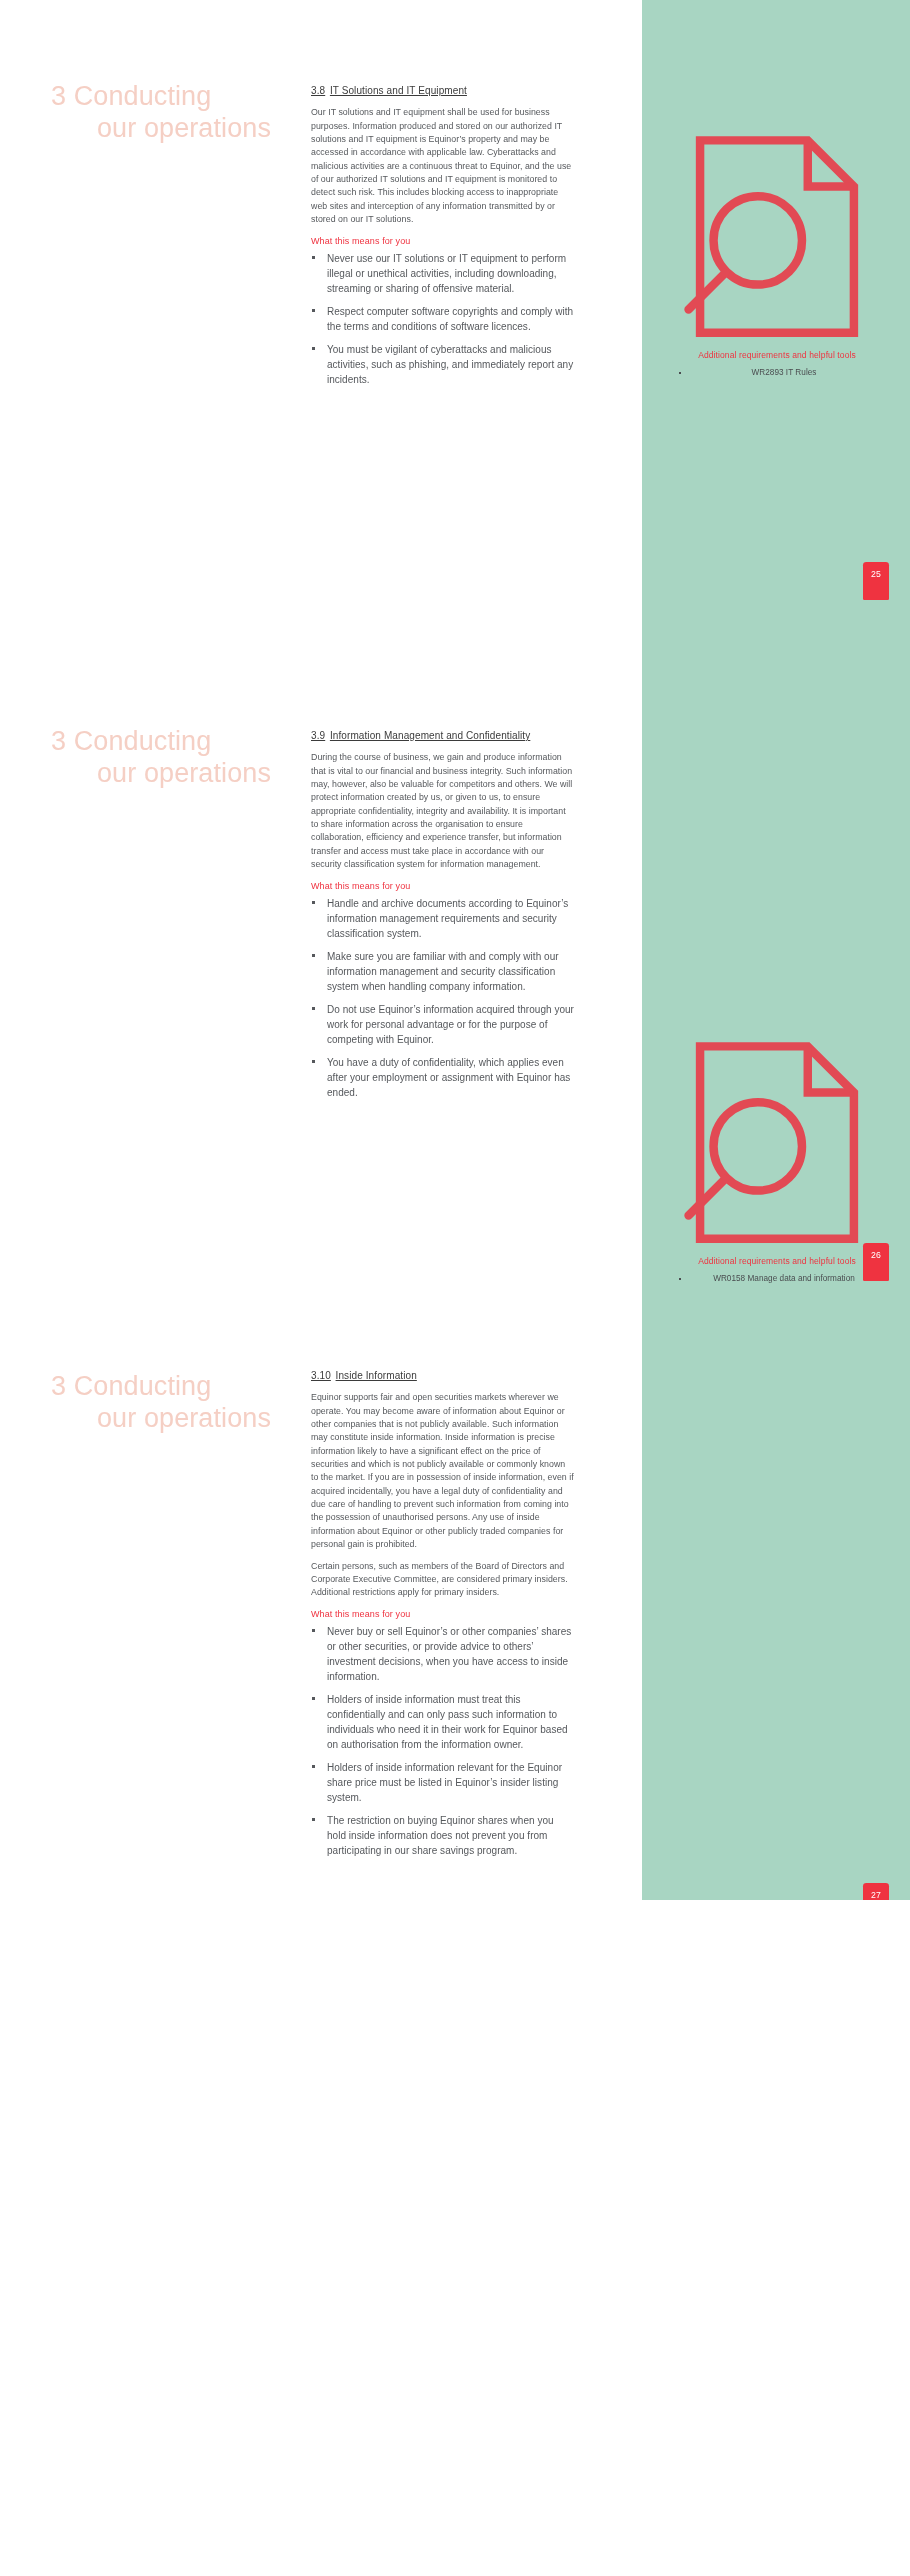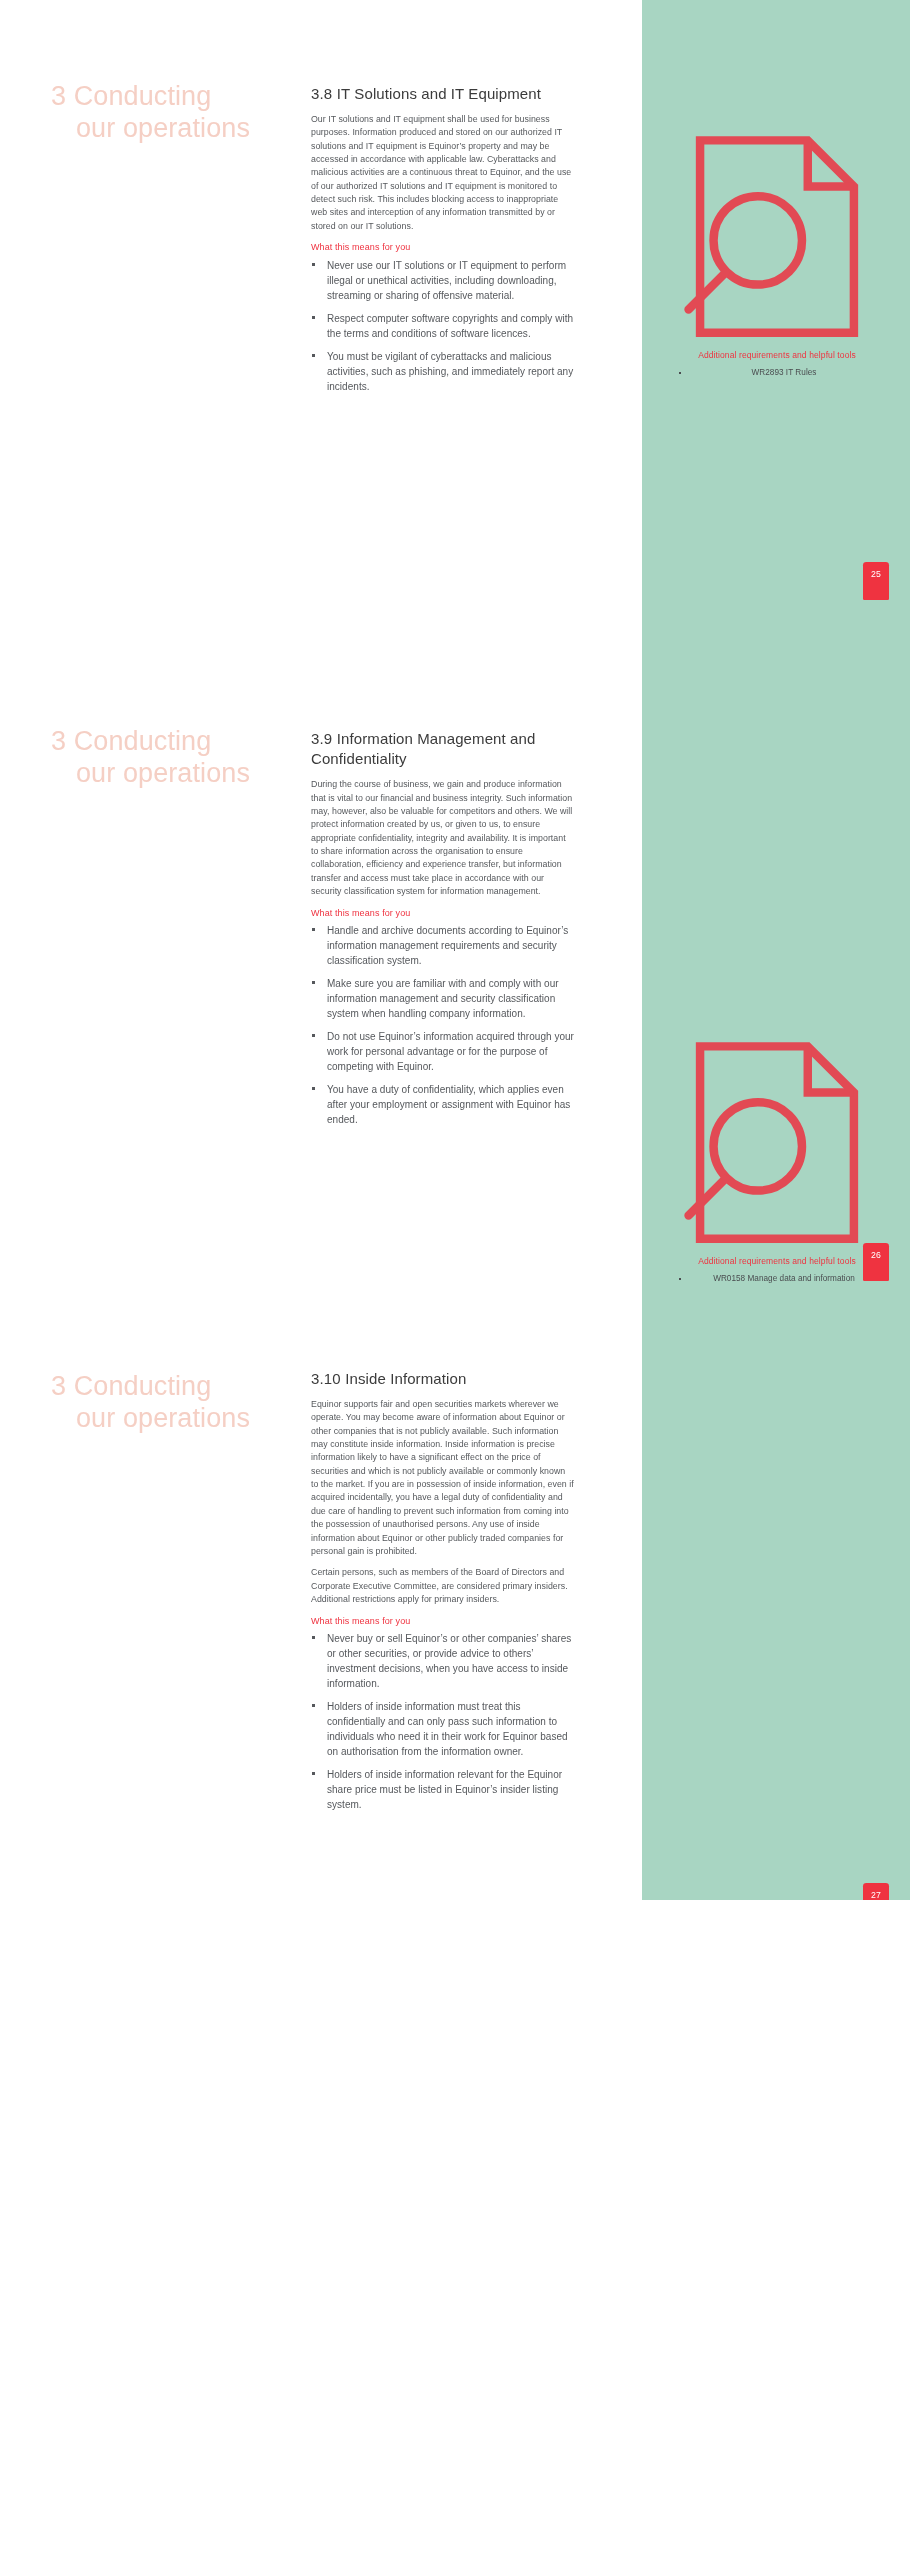--- a/index.html
+++ b/index.html
@@ -66,12 +66,13 @@
   }
 
   .sec-heading {
-    font-size: 15px;
+    font-size: 10px;
     line-height: 1.35;
     color: #3b3b3b;
     font-weight: 400;
     margin-bottom: 8.7px;
     letter-spacing: 0.1px;
+    text-decoration: underline;
   }
   .sec-heading .sec-num { margin-right: 4.7px; }
 

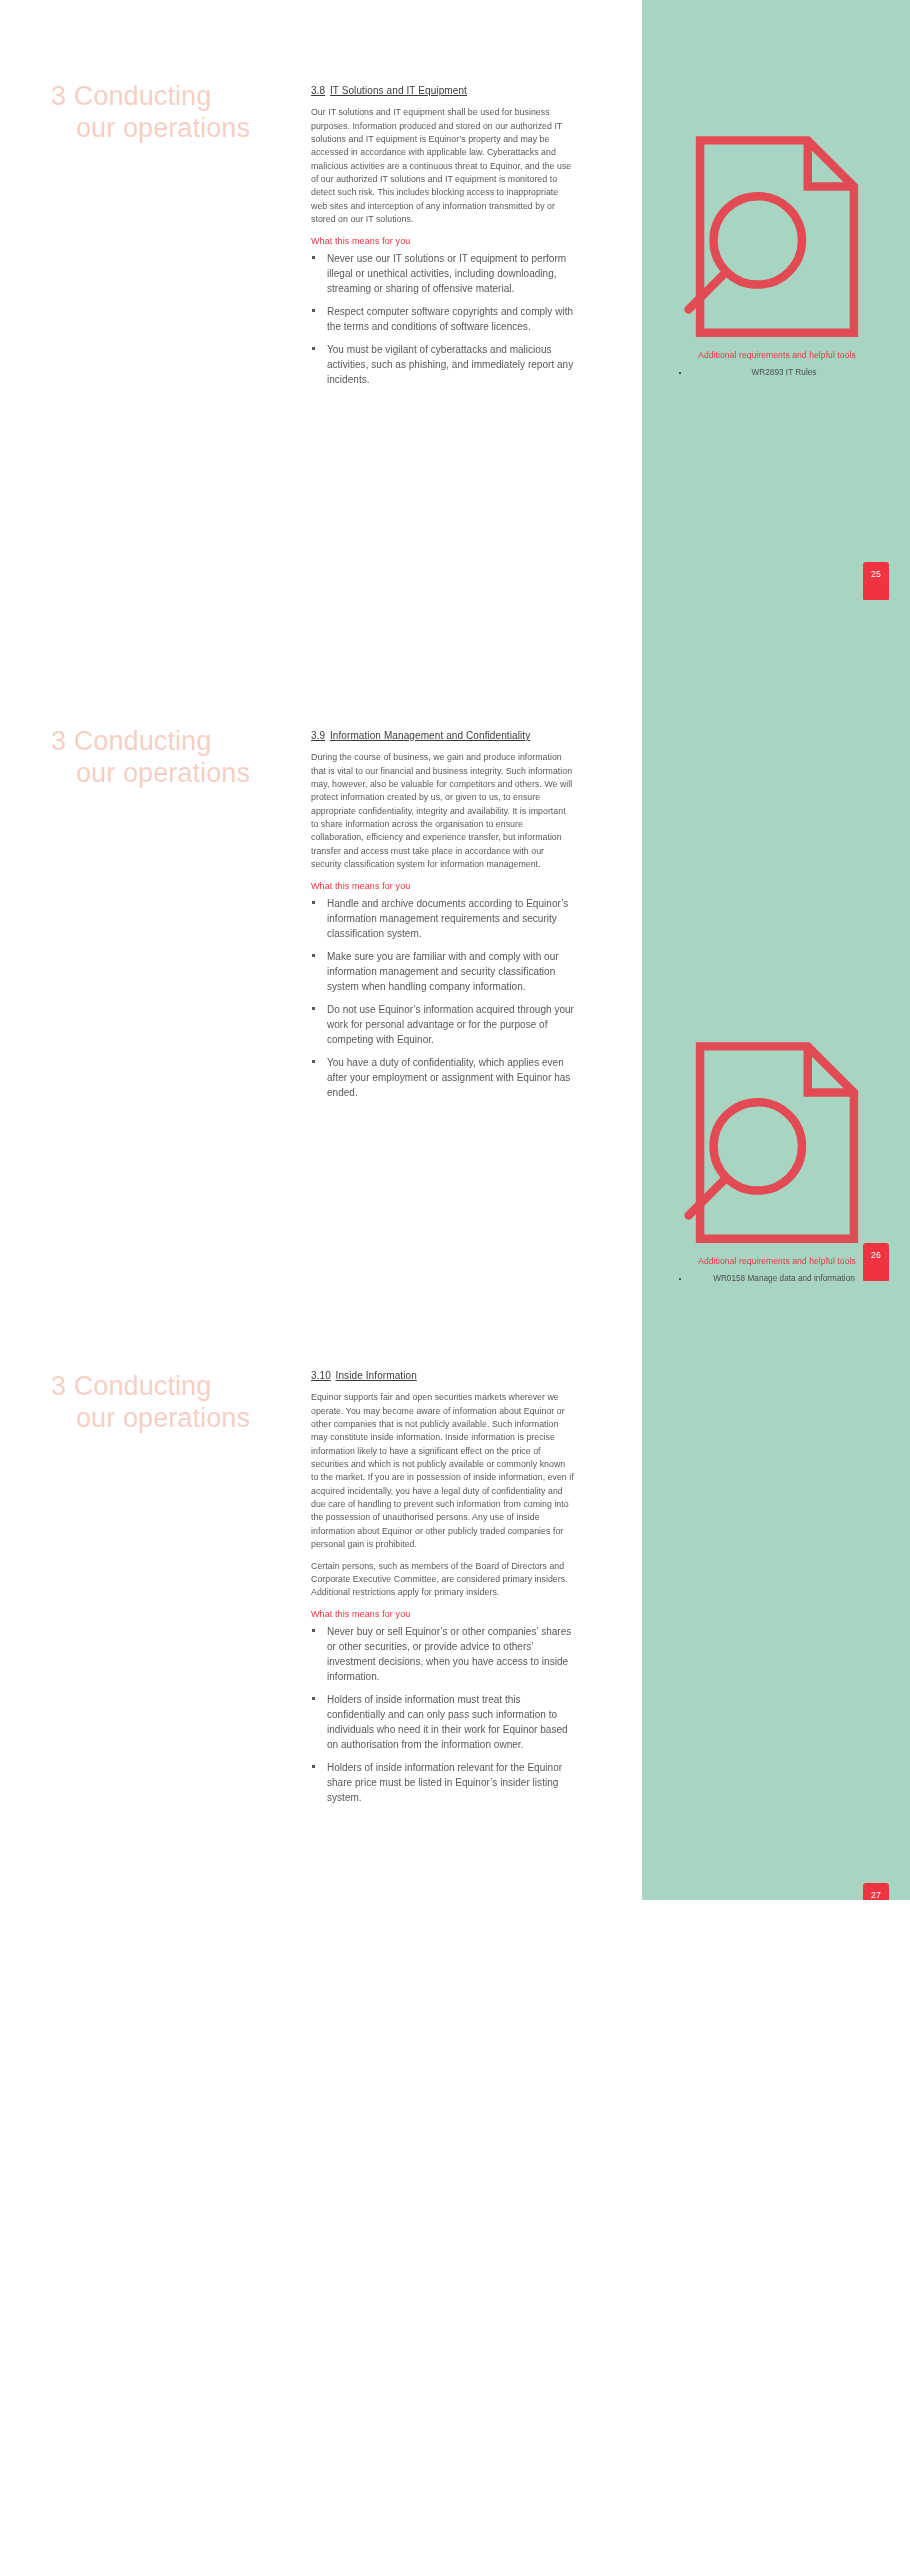--- a/index.html
+++ b/index.html
@@ -55,7 +55,7 @@
     font-weight: 400;
     letter-spacing: 0.1px;
   }
-  .chapter-title .ct-l2 { display: block; padding-left: 25px; }
+  .chapter-title .ct-l2 { display: block; padding-left: 25px; text-align: right; }
 
   
   .col {

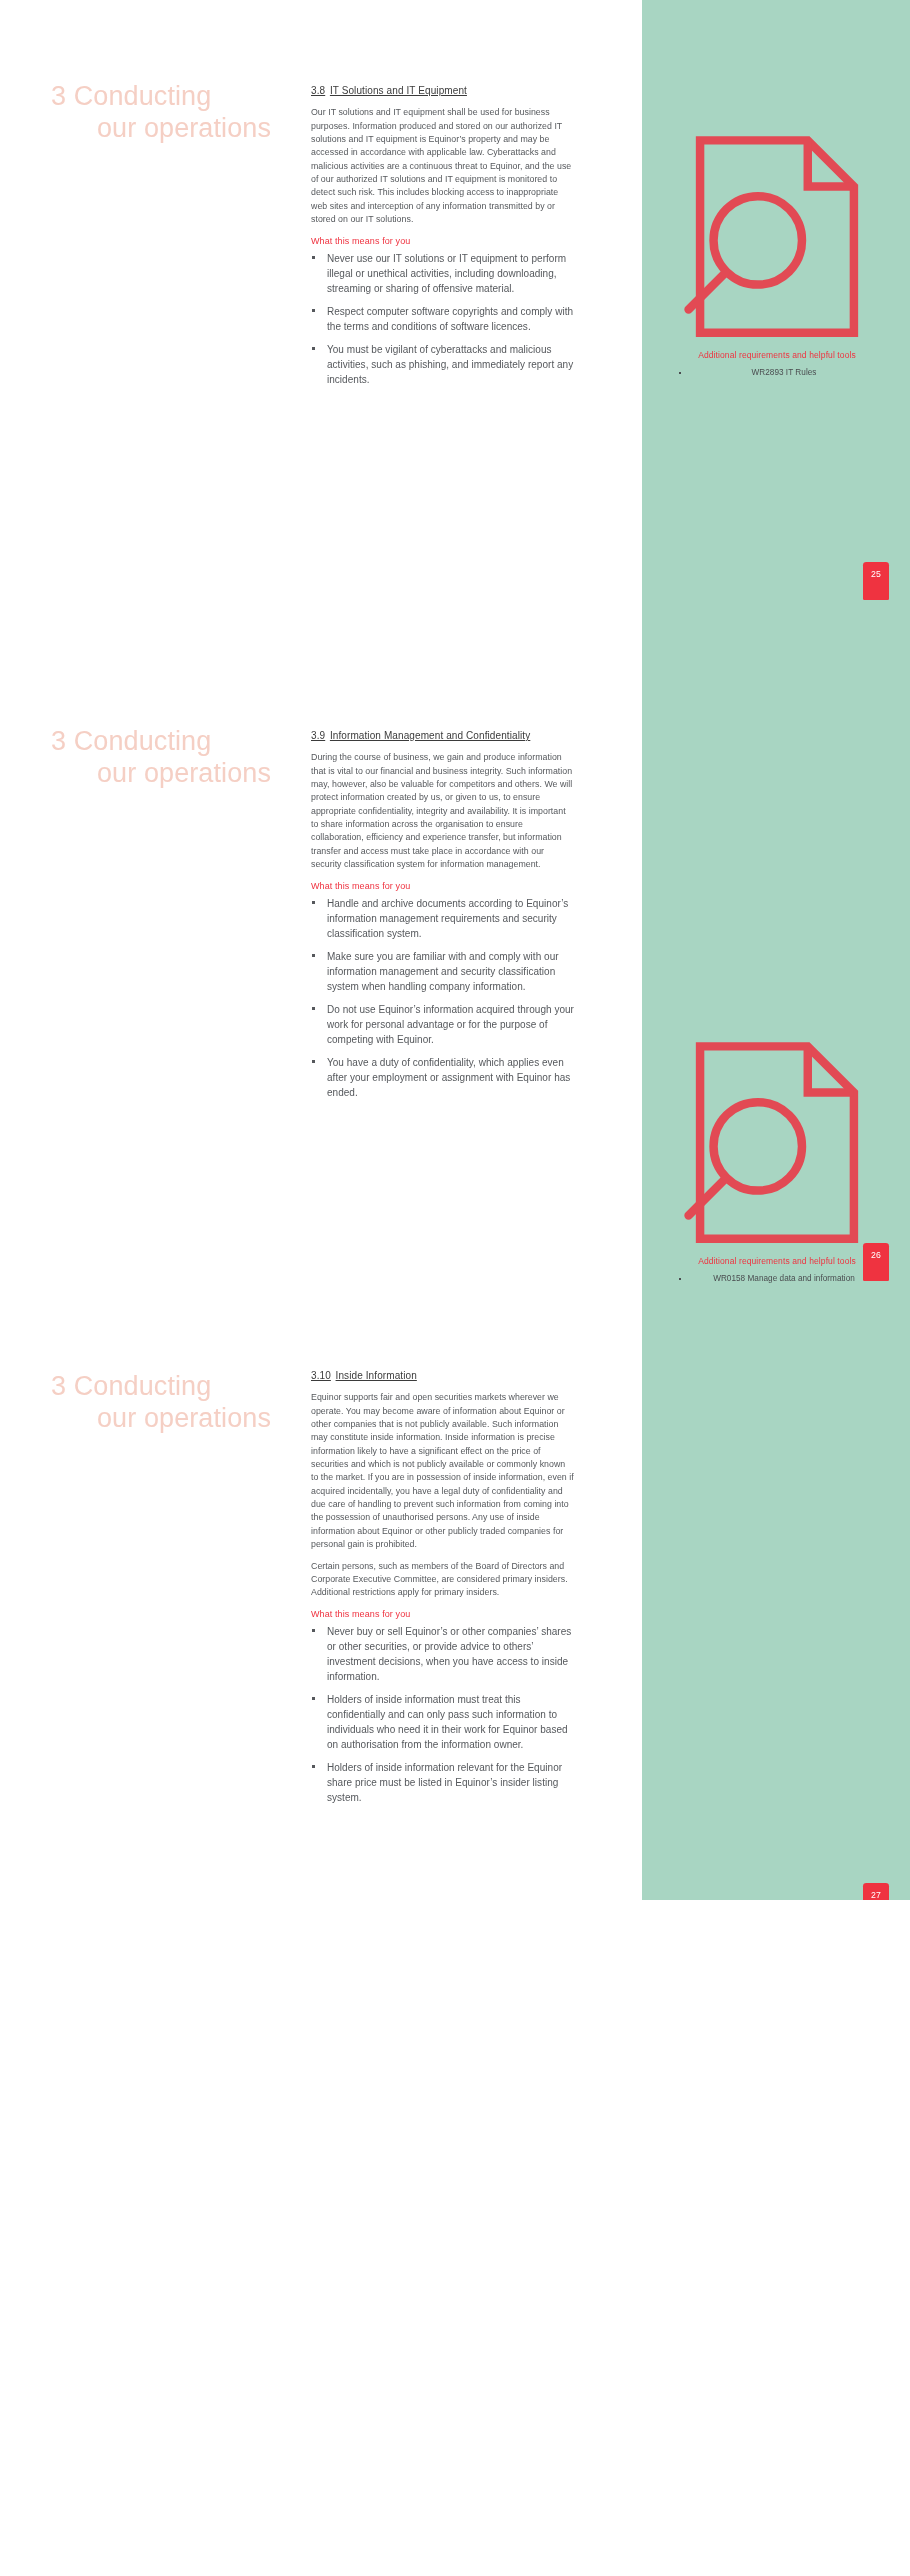--- a/index.html
+++ b/index.html
@@ -289,6 +289,7 @@
         <li>Never buy or sell Equinor’s or other companies’ shares or other securities, or provide advice to others’ investment decisions, when you have access to inside information.</li>
         <li>Holders of inside information must treat this confidentially and can only pass such information to individuals who need it in their work for Equinor based on authorisation from the information owner.</li>
         <li>Holders of inside information relevant for the Equinor share price must be listed in Equinor’s insider listing system.</li>
+        <li>The restriction on buying Equinor shares when you hold inside information does not prevent you from participating in our share savings program.</li>
       </ul>
     </div>
 

